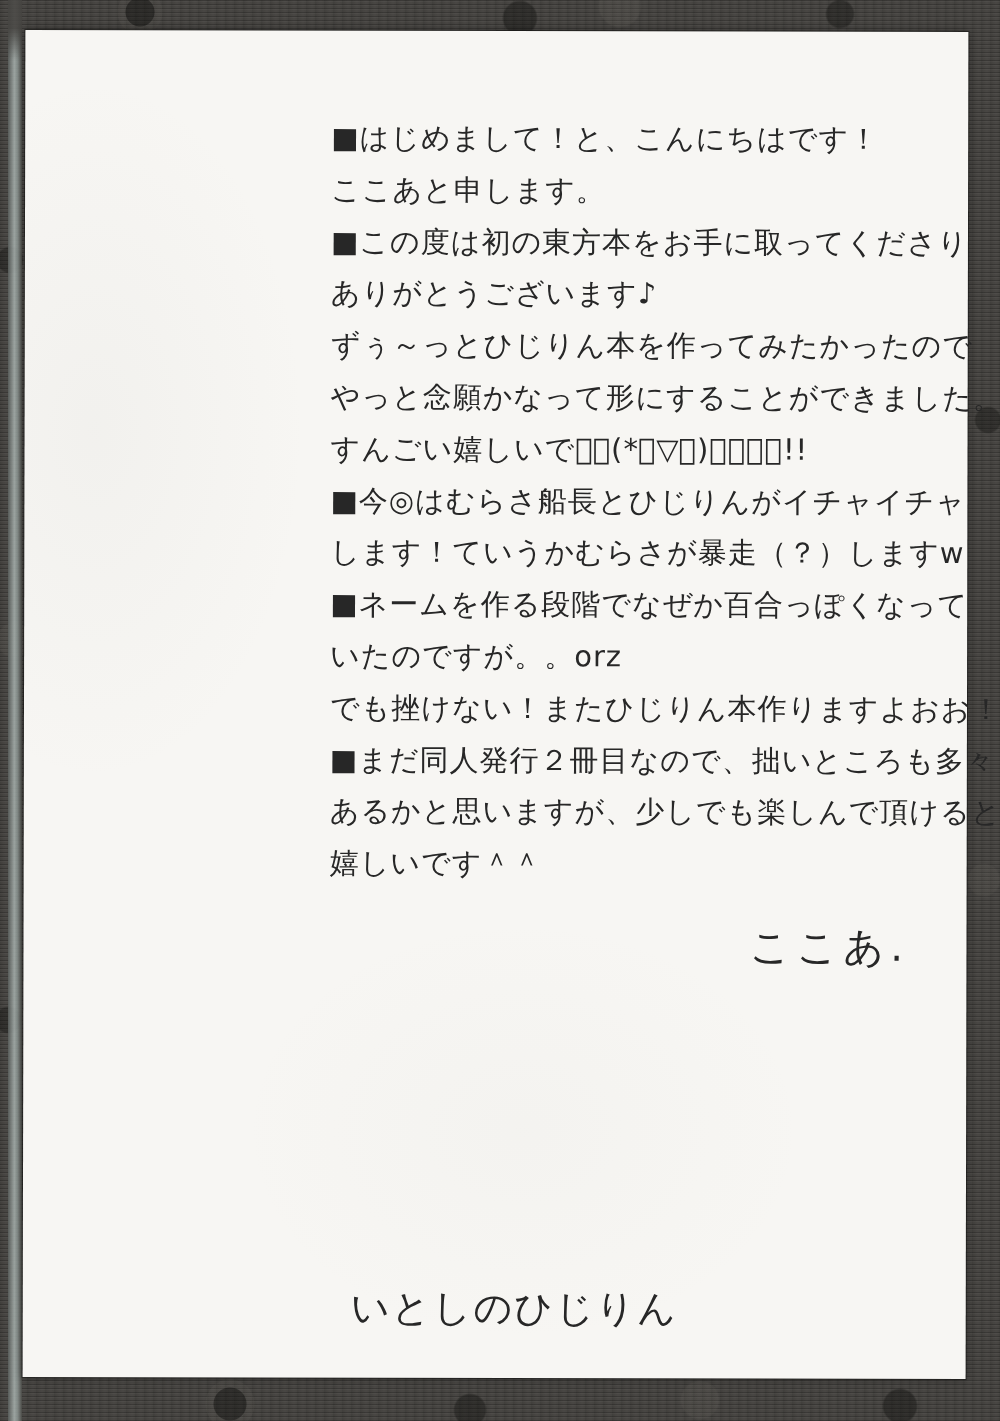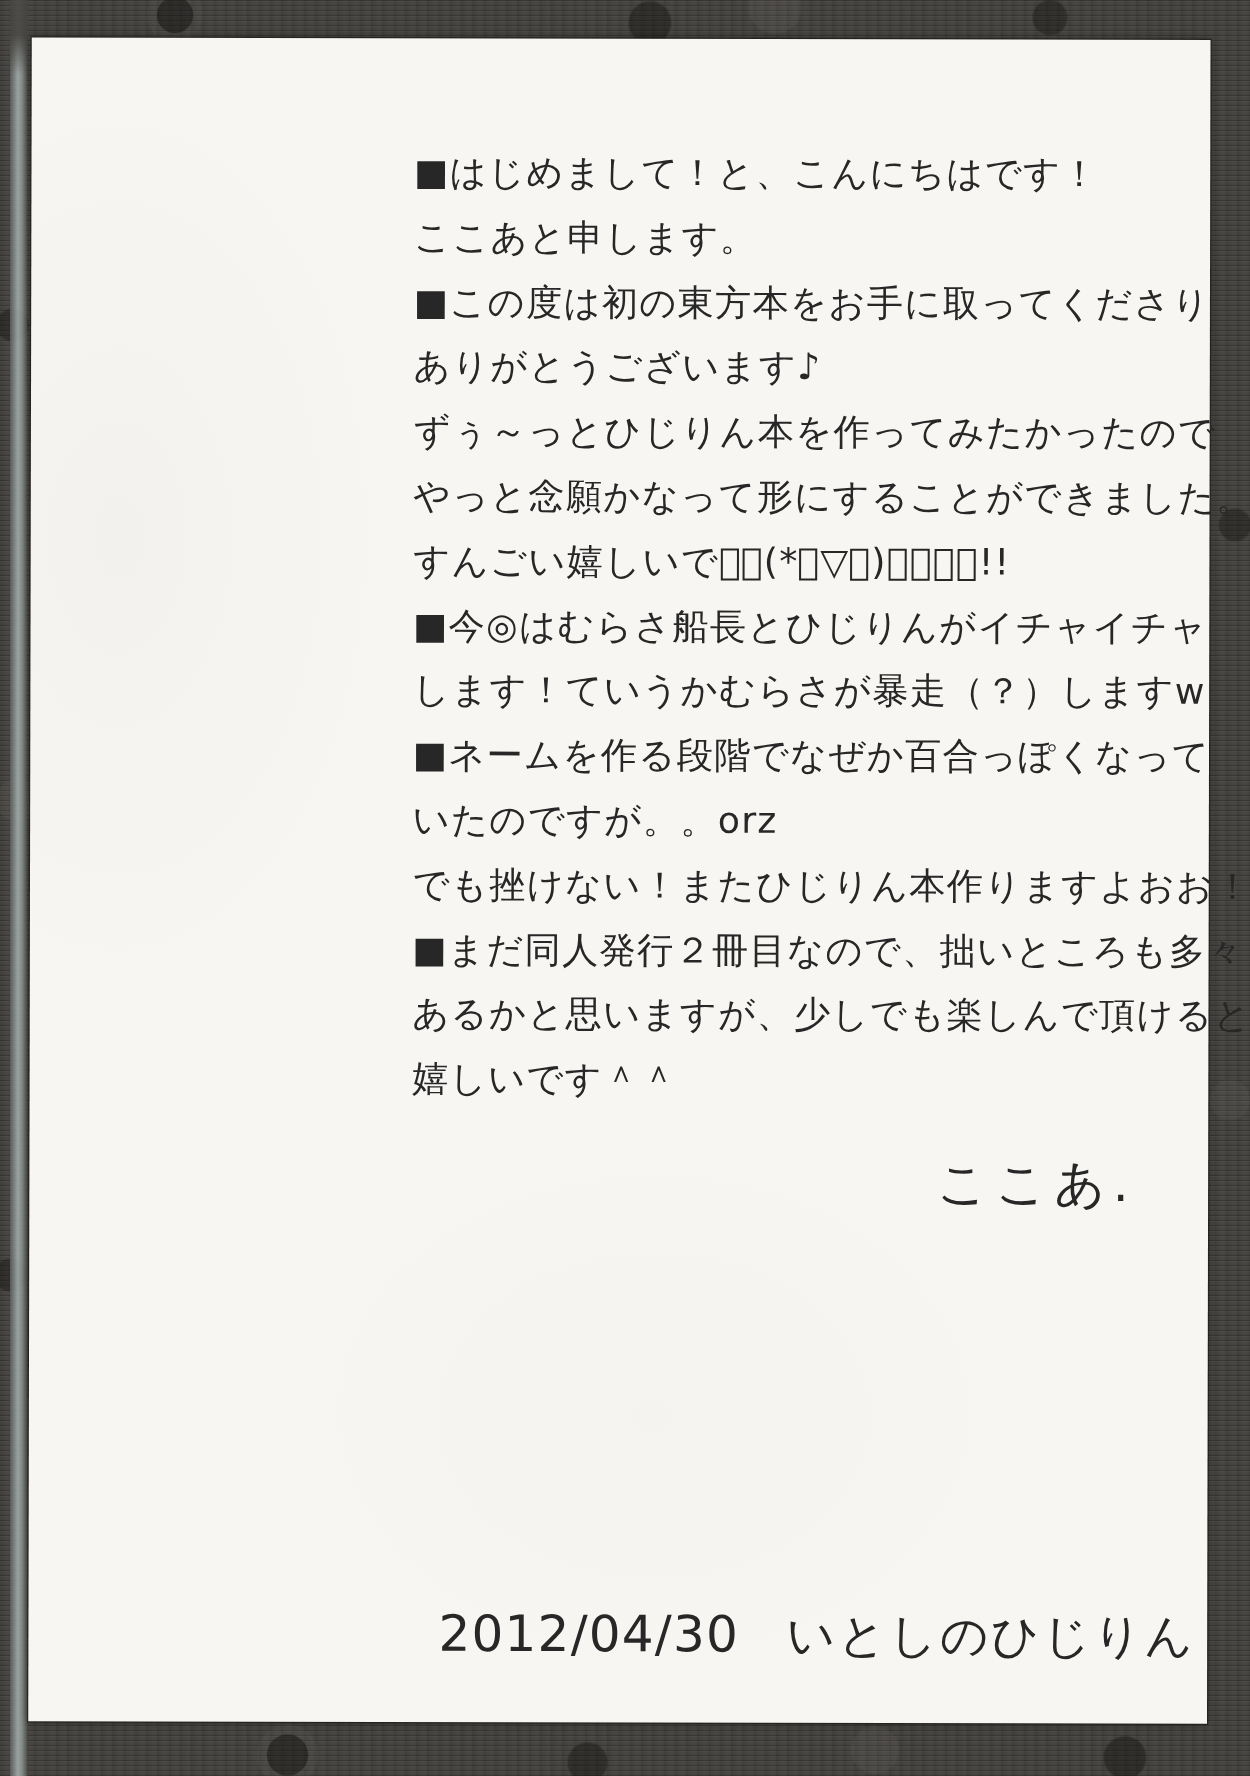--- a/index.html
+++ b/index.html
@@ -144,7 +144,6 @@
     <div class="signature">ここあ.</div>
 
     <div class="colophon">
-      <span class="date">2012/04/30</span>
       <span class="title">いとしのひじりん</span>
     </div>
 

